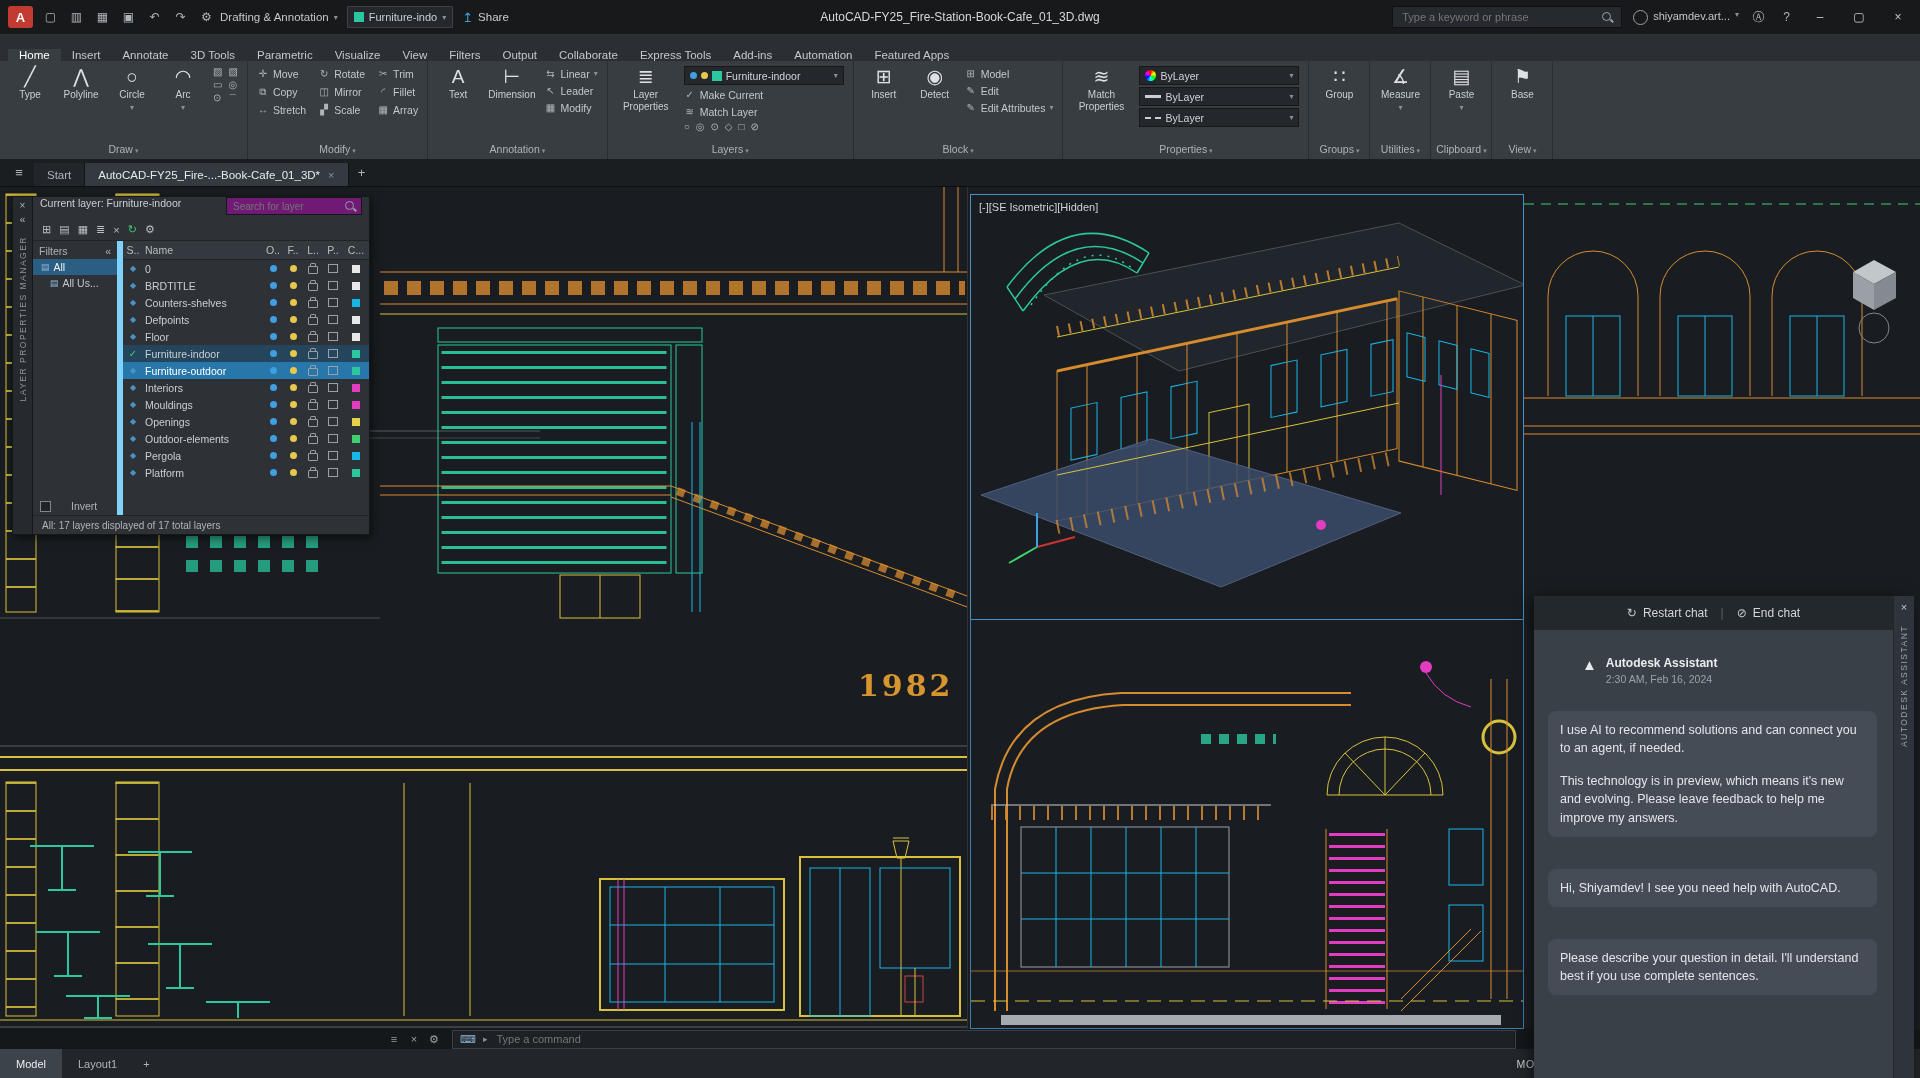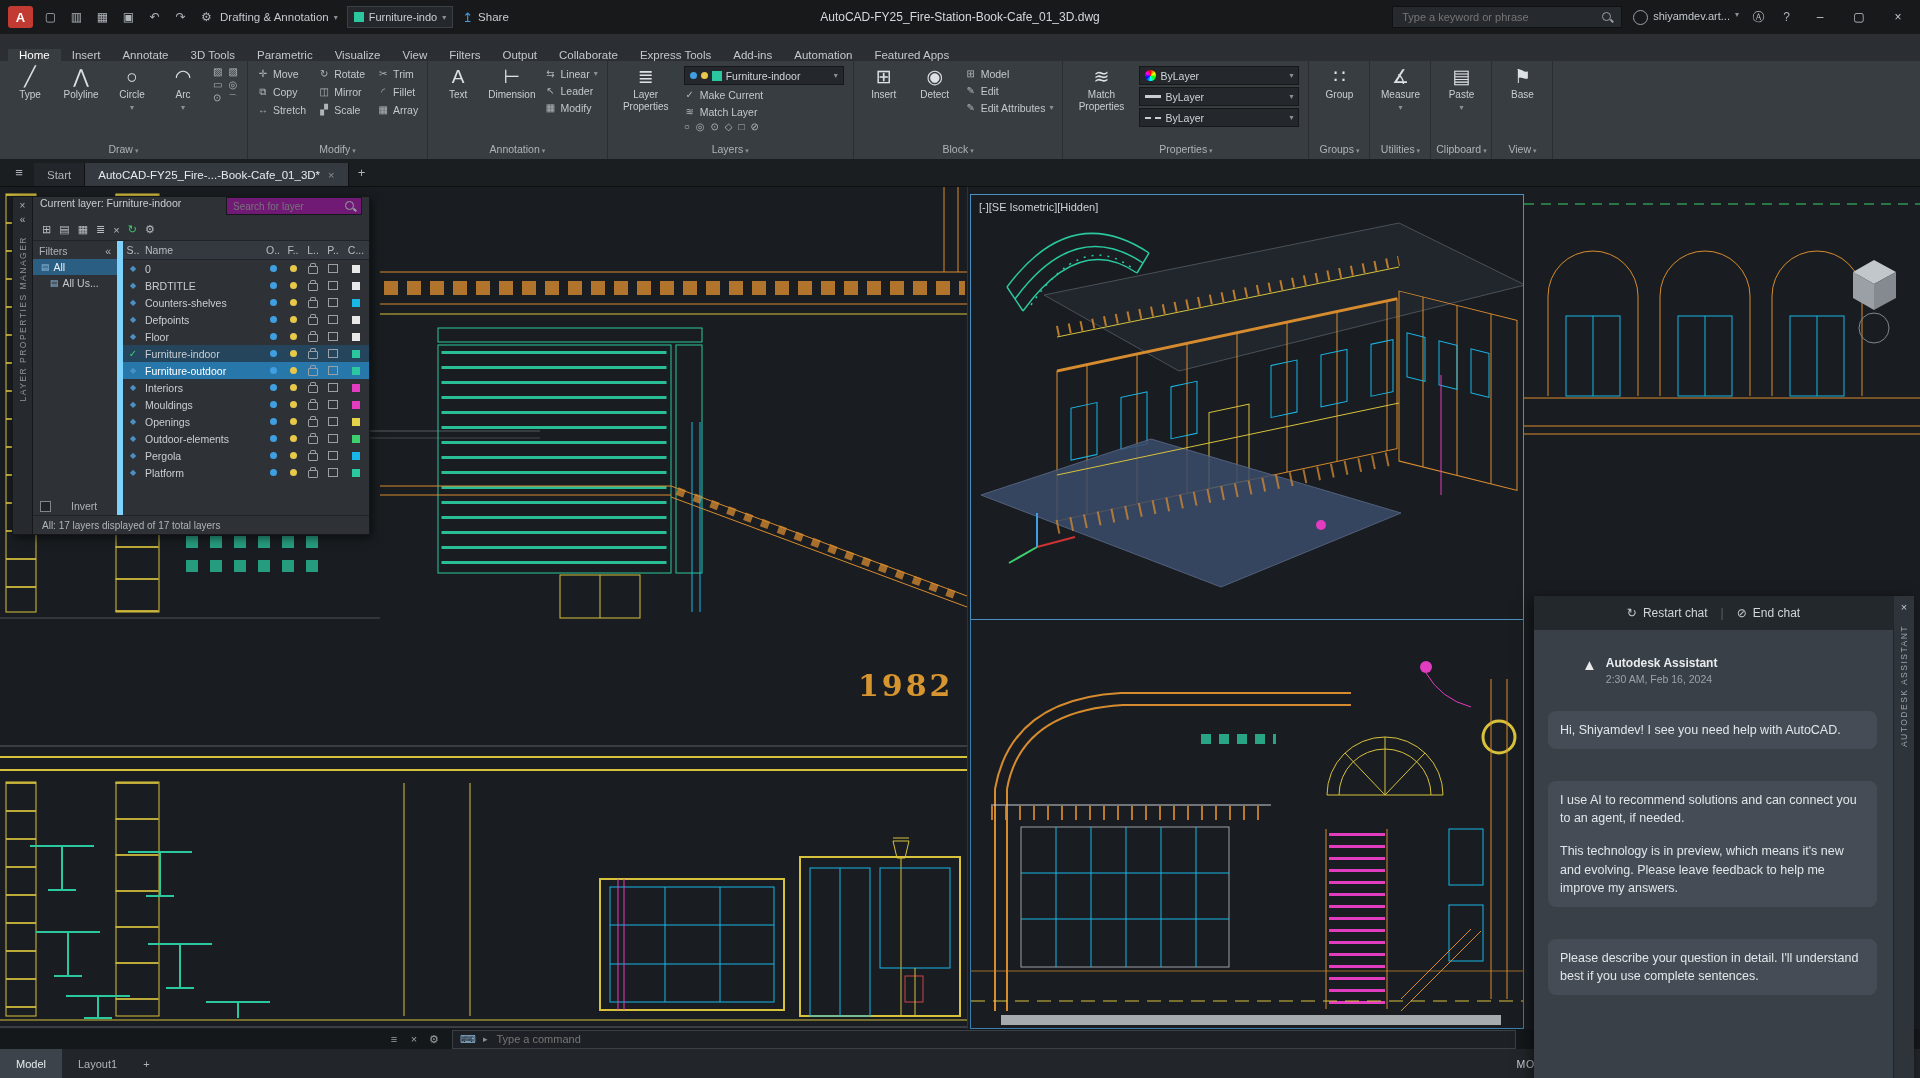--- a/index.html
+++ b/index.html
@@ -1017,11 +1017,11 @@
         </div>
         <div id="chat-messages">
             <div class="bubble">
-              <p>Hi, Shiyamdev! I see you need help with AutoCAD.</p>
+              <p>I use AI to recommend solutions and can connect you to an agent, if needed.</p>
+              <p>This technology is in preview, which means it's new and evolving. Please leave feedback to help me improve my answers.</p>
             </div>
             <div class="bubble">
-              <p>I use AI to recommend solutions and can connect you to an agent, if needed.</p>
-              <p>This technology is in preview, which means it's new and evolving. Please leave feedback to help me improve my answers.</p>
+              <p>Hi, Shiyamdev! I see you need help with AutoCAD.</p>
             </div>
             <div class="bubble">
               <p>Please describe your question in detail. I'll understand best if you use complete sentences.</p>

